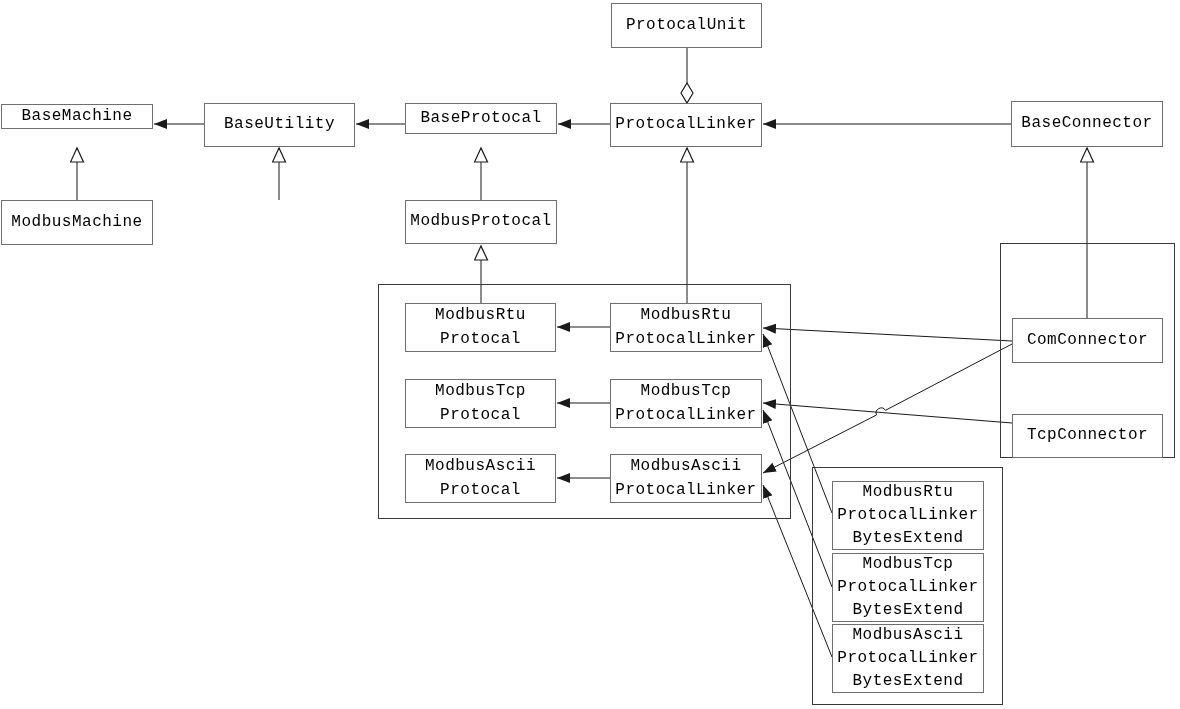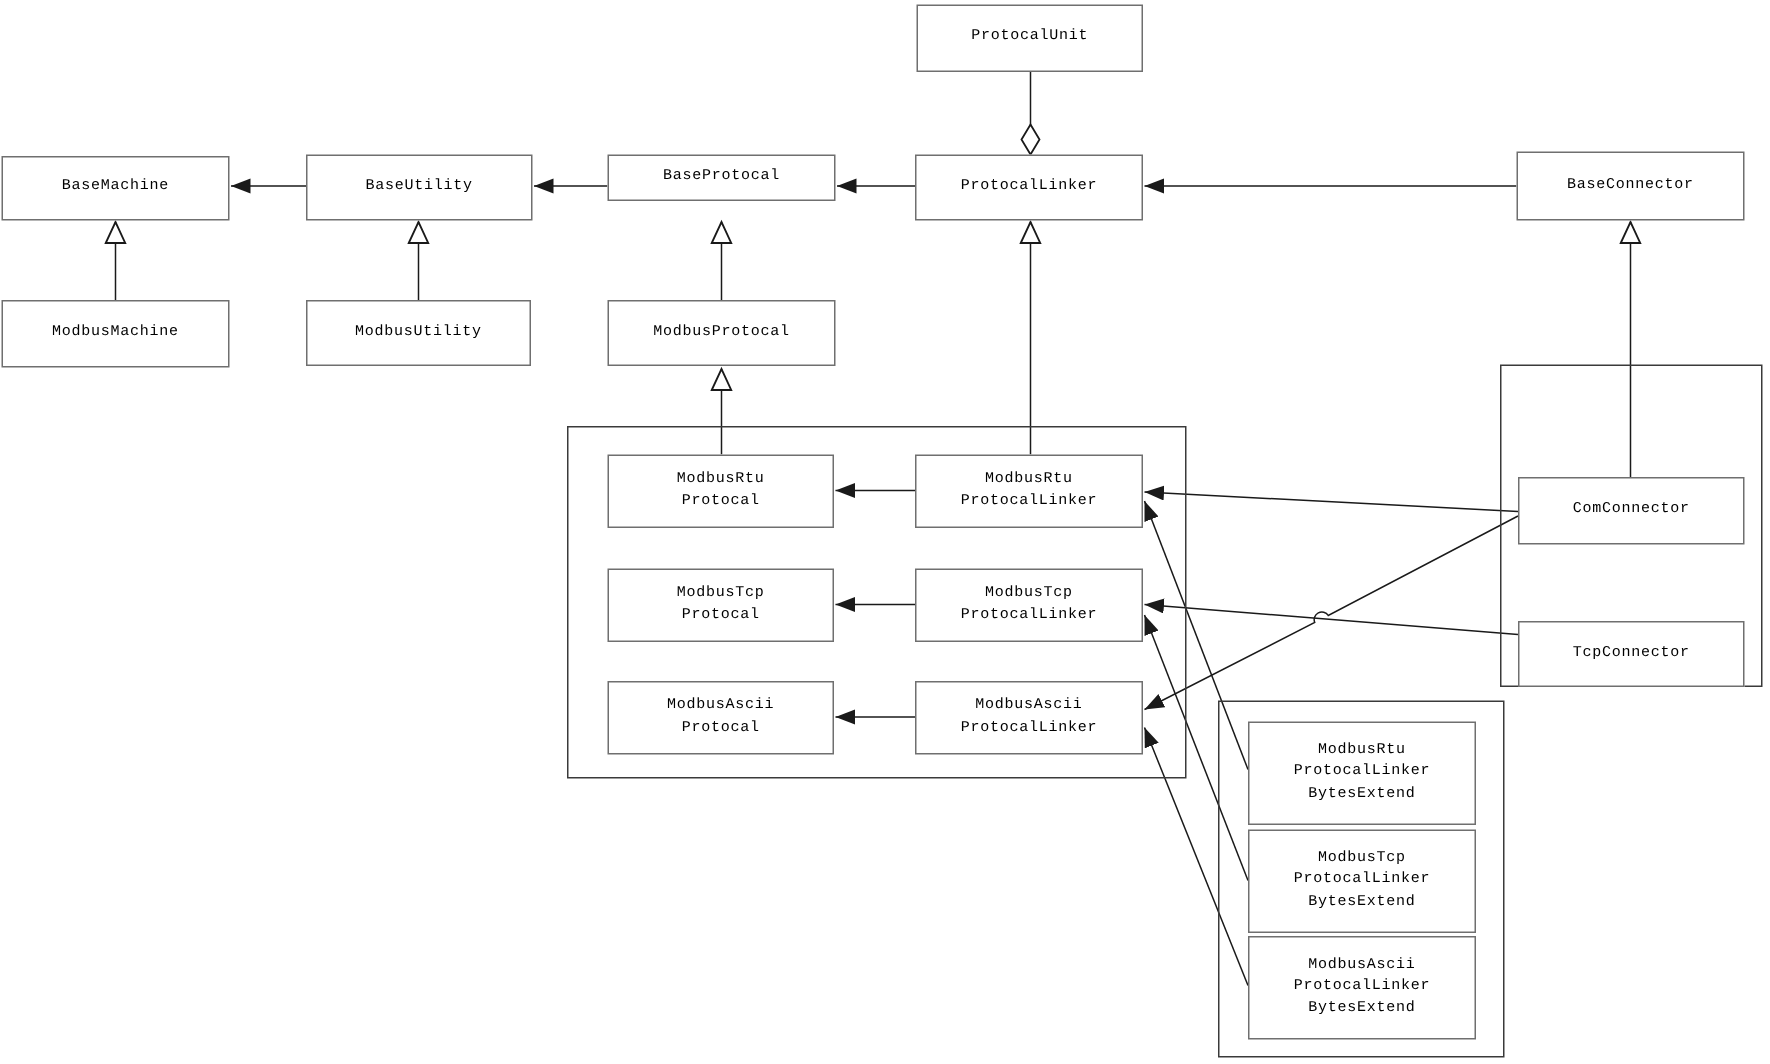--- a/index.html
+++ b/index.html
@@ -38,7 +38,7 @@
     justify-content: center;
     text-align: center;
     white-space: pre-line;
-    font-size: 10px;
+    font-size: 16px;
     line-height: 1.45;
     letter-spacing: 0.5px;
   }

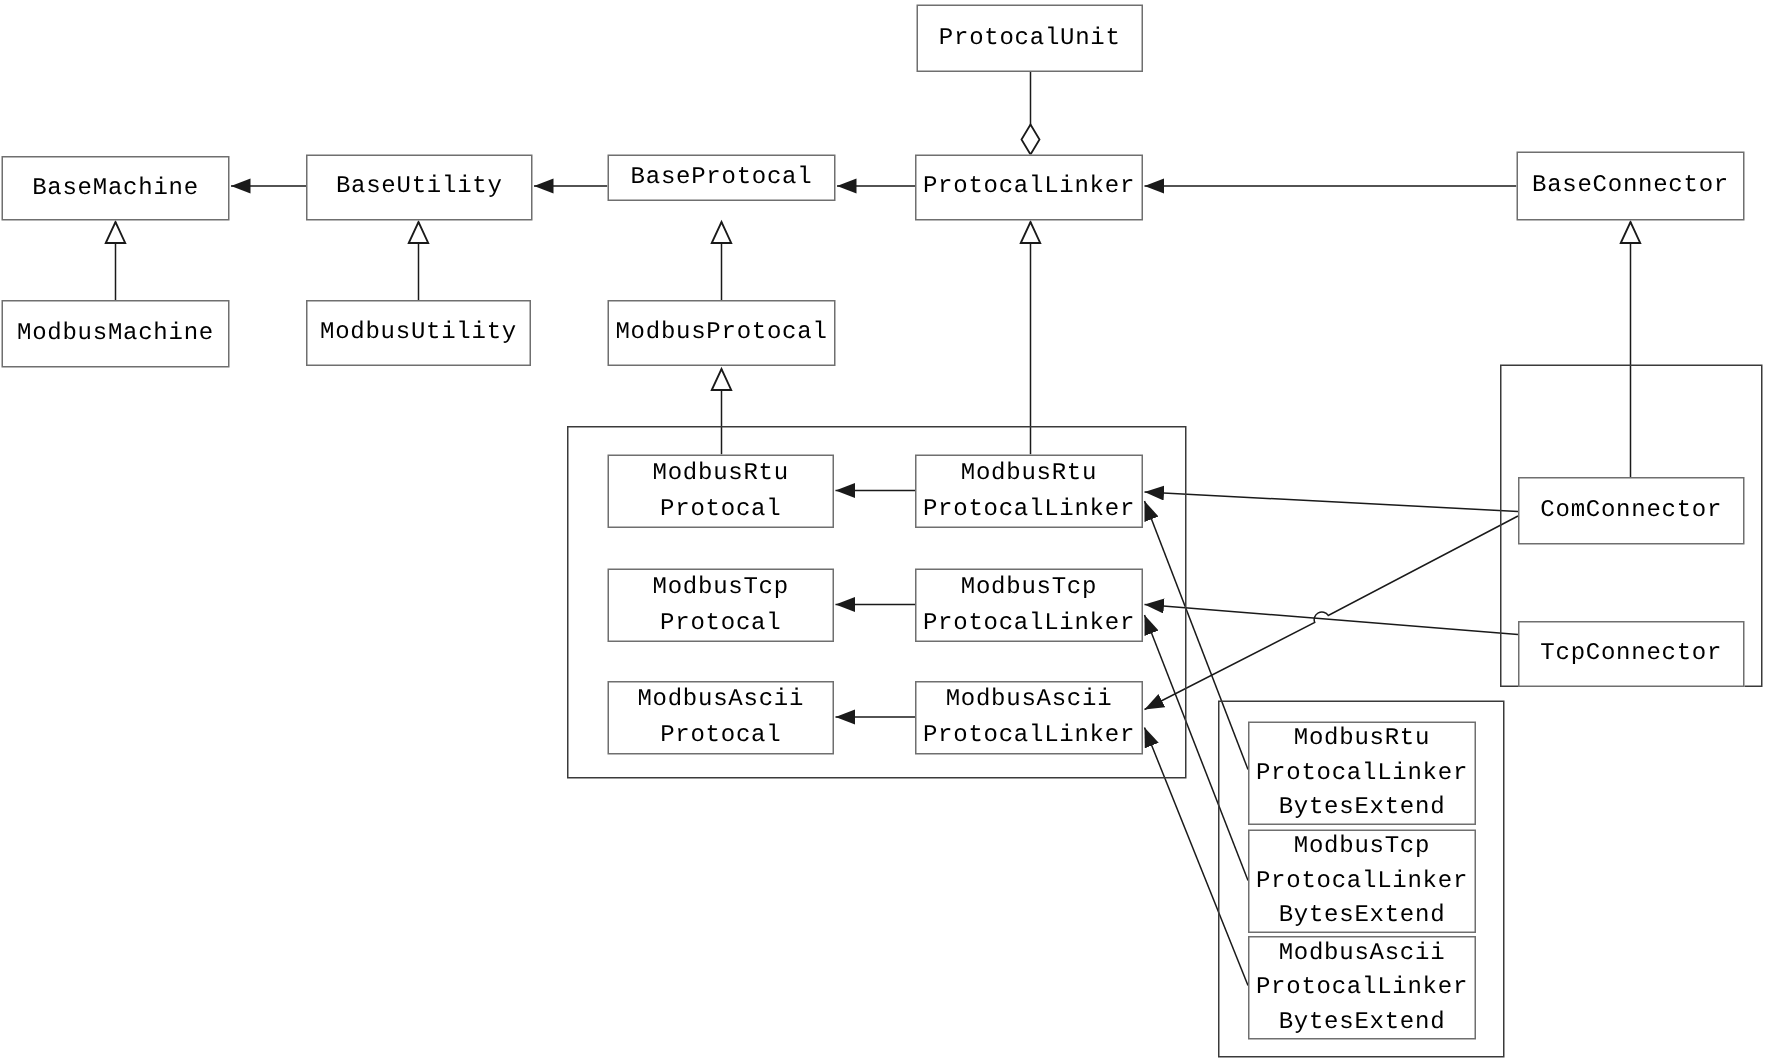--- a/index.html
+++ b/index.html
@@ -97,7 +97,7 @@
 
   <div class="node" style="left:611px; top:3px; width:151px; height:45px;">ProtocalUnit</div>
 
-  <div class="node" style="left:1px; top:104px; width:152px; height:43px;">BaseMachine</div>
+  <div class="node" style="left:1px; top:104px; width:152px; height:25px;">BaseMachine</div>
   <div class="node" style="left:204px; top:103px; width:151px; height:44px;">BaseUtility</div>
   <div class="node" style="left:405px; top:103px; width:152px; height:31px;">BaseProtocal</div>
   <div class="node" style="left:610px; top:103px; width:152px; height:44px;">ProtocalLinker</div>

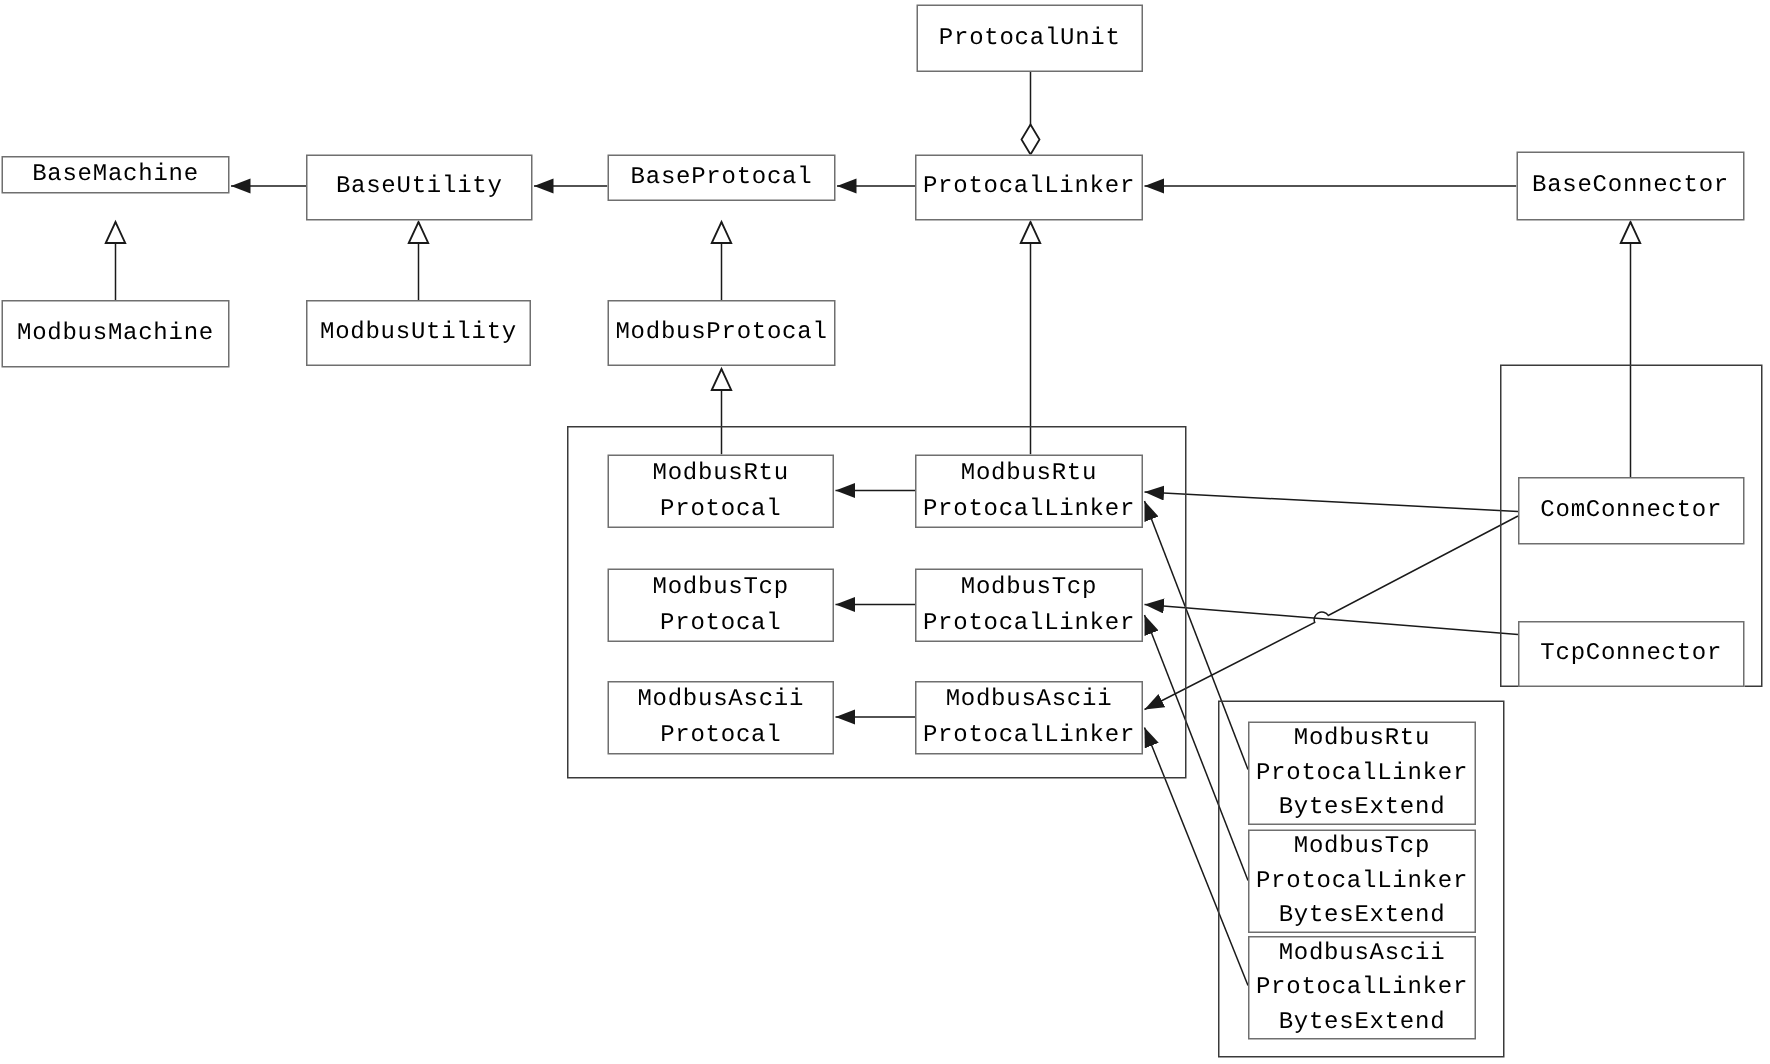--- a/index.html
+++ b/index.html
@@ -104,7 +104,6 @@
   <div class="node" style="left:1011px; top:101px; width:152px; height:46px;">BaseConnector</div>
 
   <div class="node" style="left:1px; top:200px; width:152px; height:45px;">ModbusMachine</div>
-  <div class="node" style="left:204px; top:200px; width:150px; height:44px;">ModbusUtility</div>
   <div class="node" style="left:405px; top:200px; width:152px; height:44px;text-align:center;">ModbusProtocal</div>
 
   <div class="node" style="left:405px; top:303px; width:151px; height:49px;">ModbusRtu

